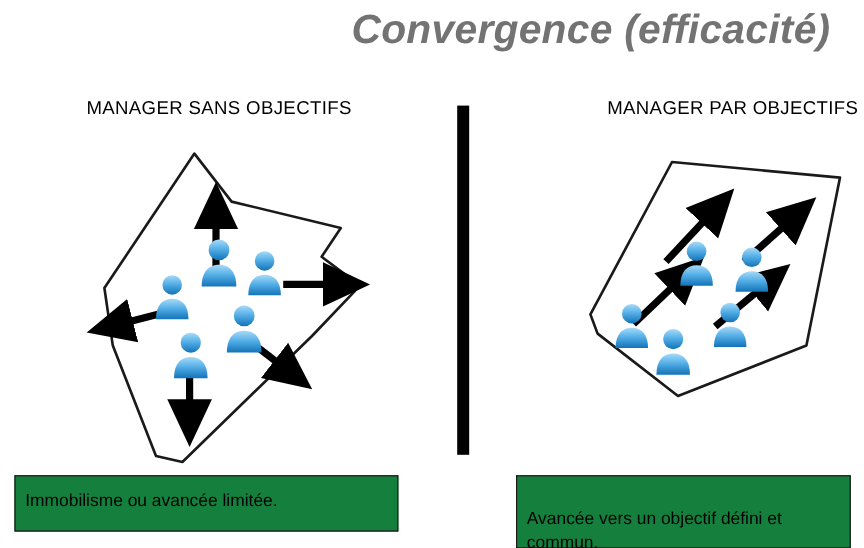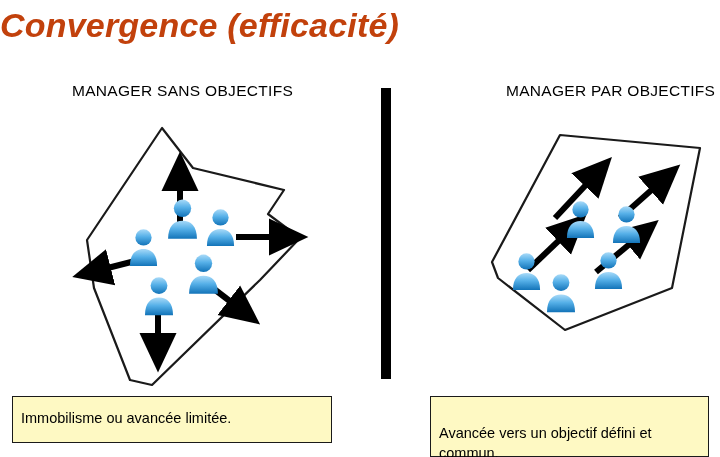--- a/index.html
+++ b/index.html
@@ -24,12 +24,12 @@
     top: 6px;
     left: 0;
     width: 692px;
-    text-align: left;
+    text-align: right;
     font-family: "Liberation Sans", sans-serif;
     font-weight: bold;
     font-style: italic;
     font-size: 34px;
-    color: #c2410c;
+    color: #737373;
     letter-spacing: 0.2px;
   }
   .heading-left {

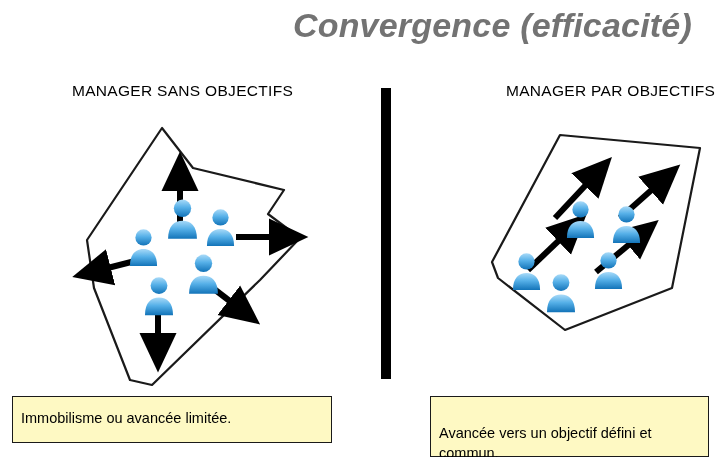--- a/index.html
+++ b/index.html
@@ -64,7 +64,7 @@
     font-size: 14.5px;
     color: #000000;
     line-height: 20px;
-    background: #fef9c3;
+    background: #15803d;
   }
   .caption-left {
     left: 12px;

